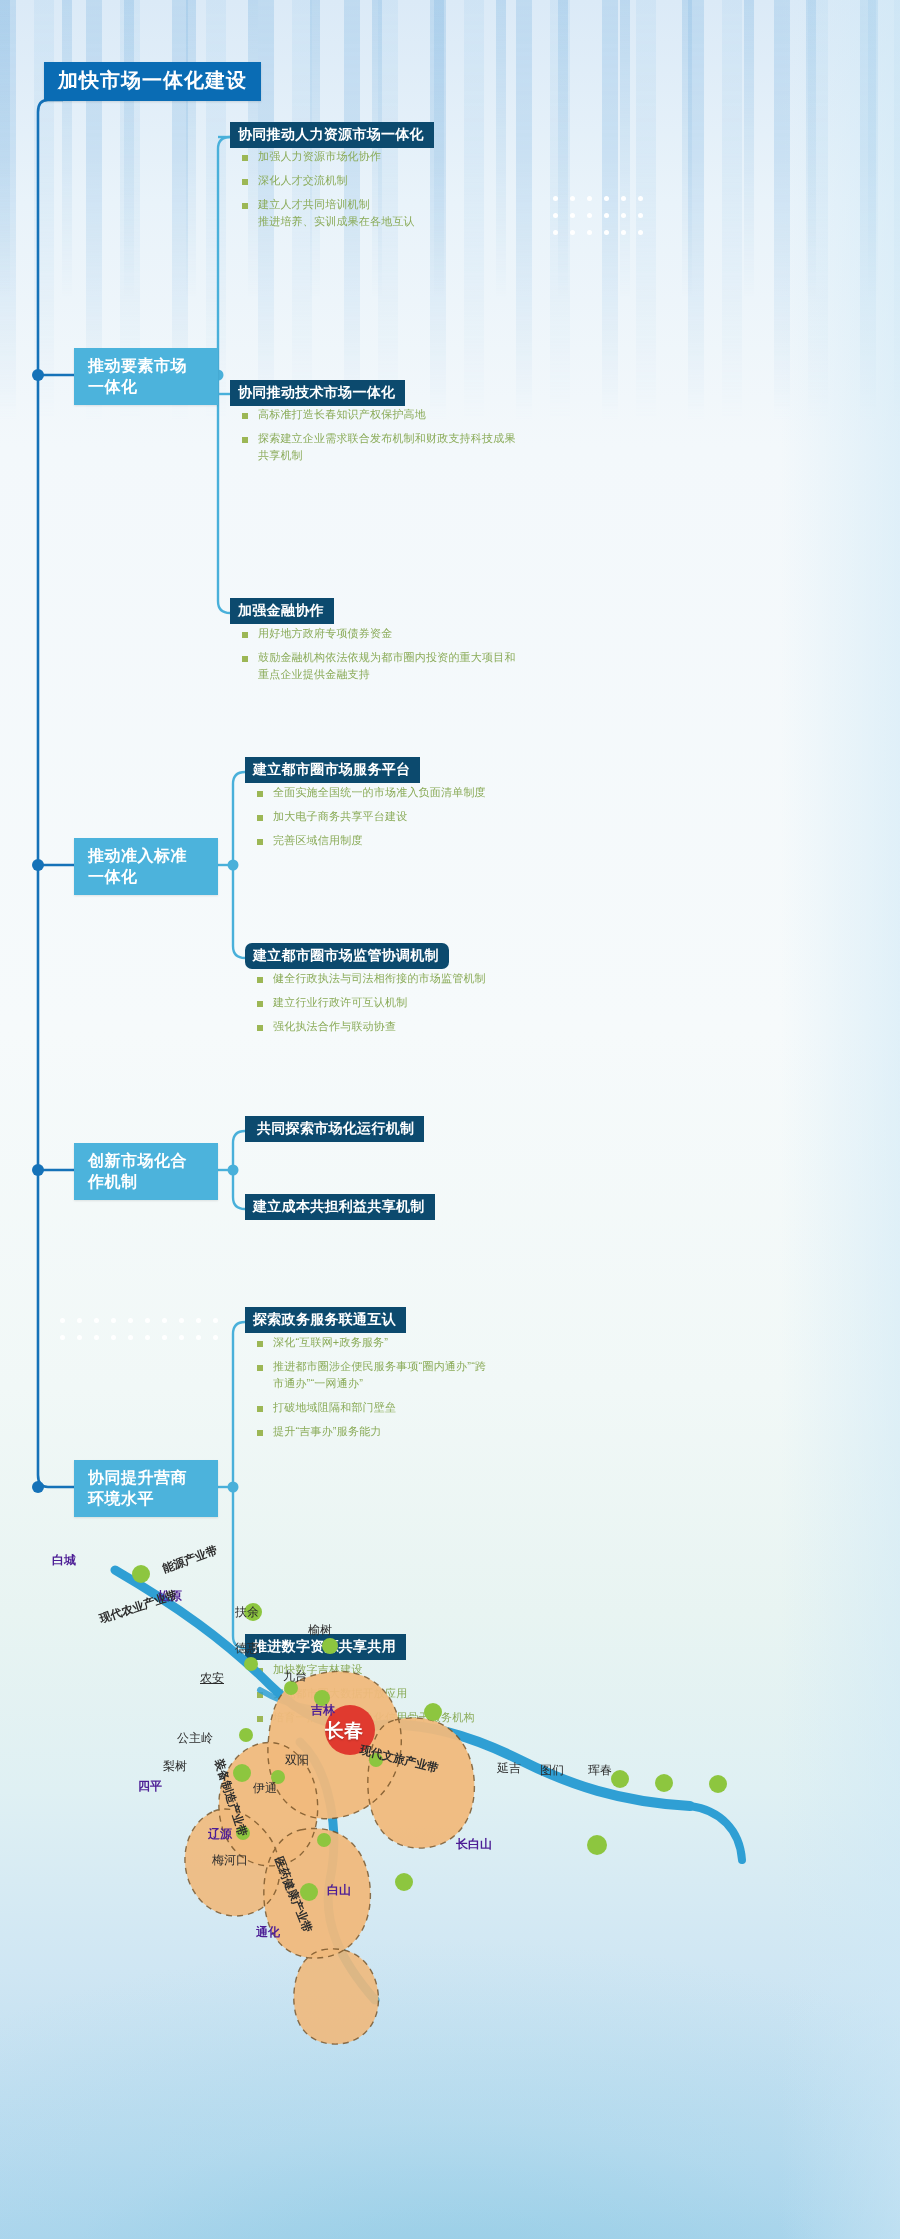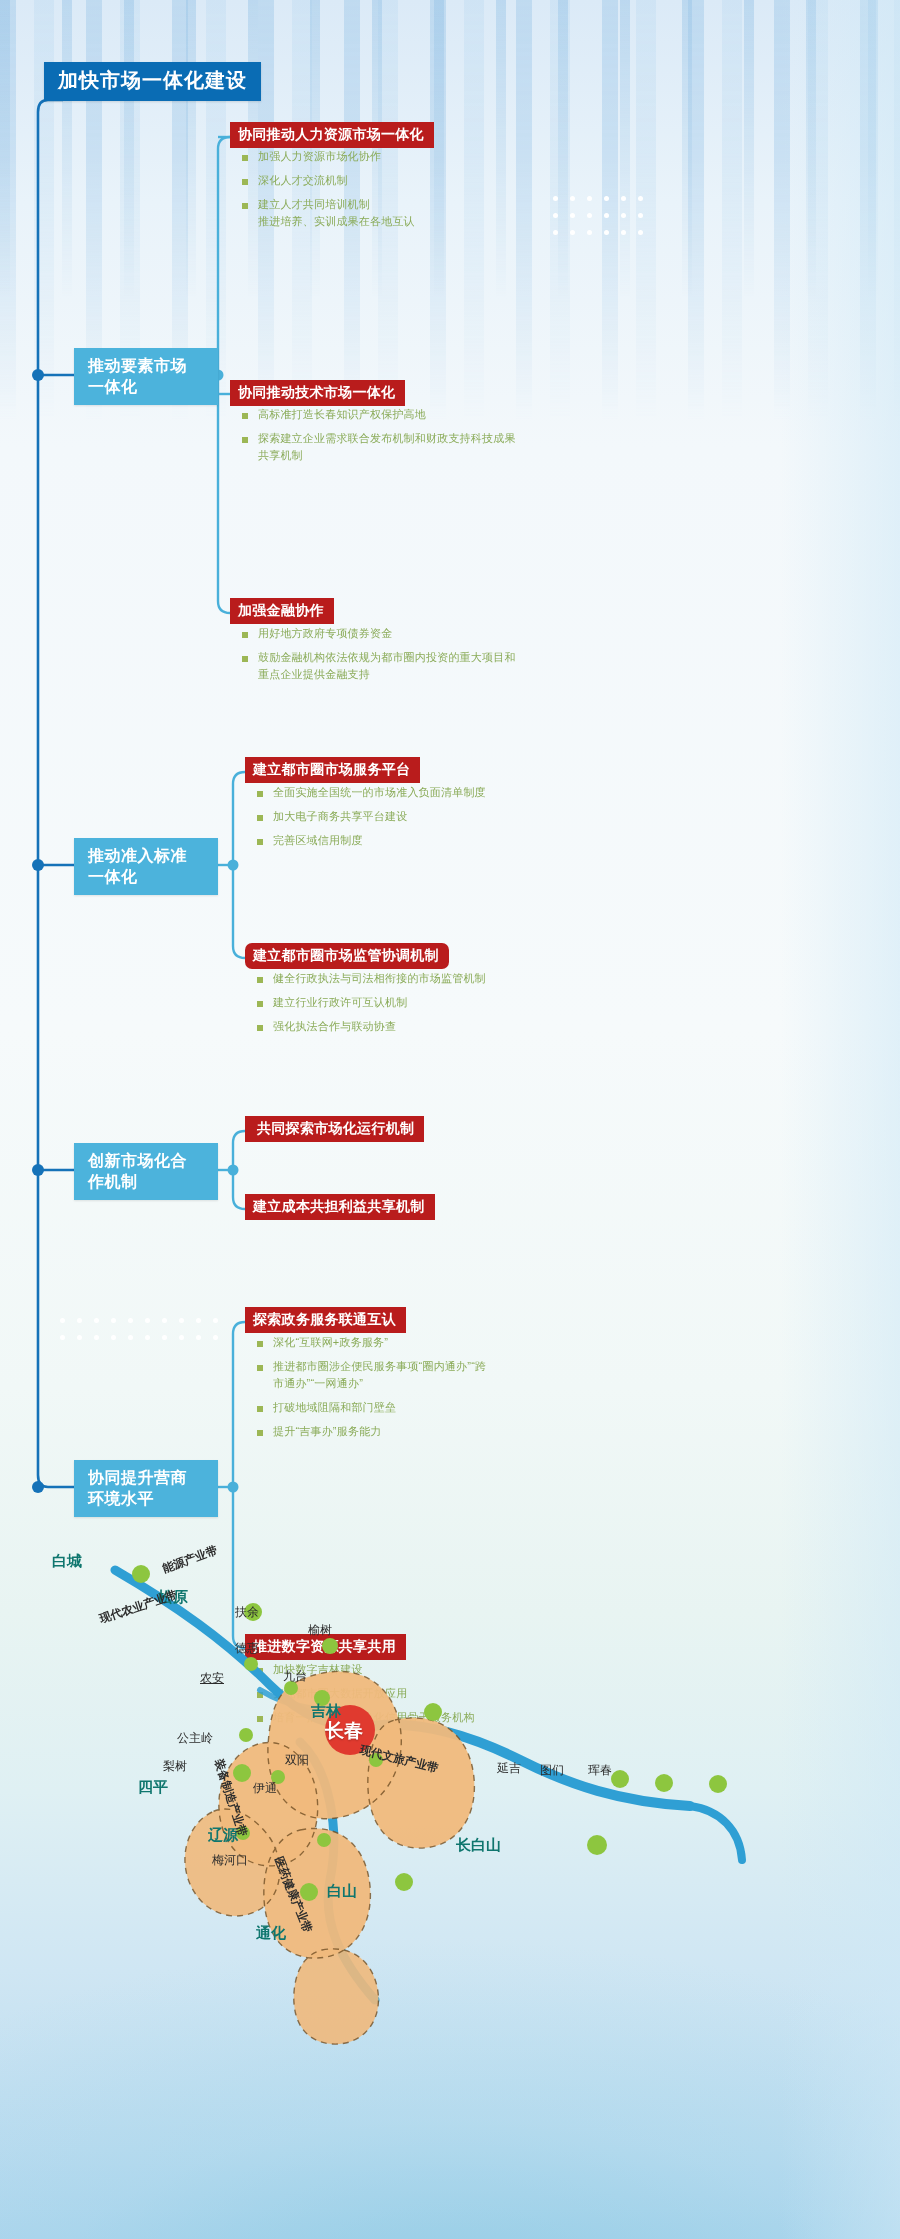--- a/index.html
+++ b/index.html
@@ -60,7 +60,7 @@
     width:120px;
   }
   .lvl2{
-    position:absolute;background:#b91c1c;color:#fff;
+    position:absolute;background:#0c4a6e;color:#fff;
     font-size:14px;font-weight:bold;line-height:1.2;
     padding:4px 10px 5px 8px;white-space:nowrap;letter-spacing:.3px;
   }

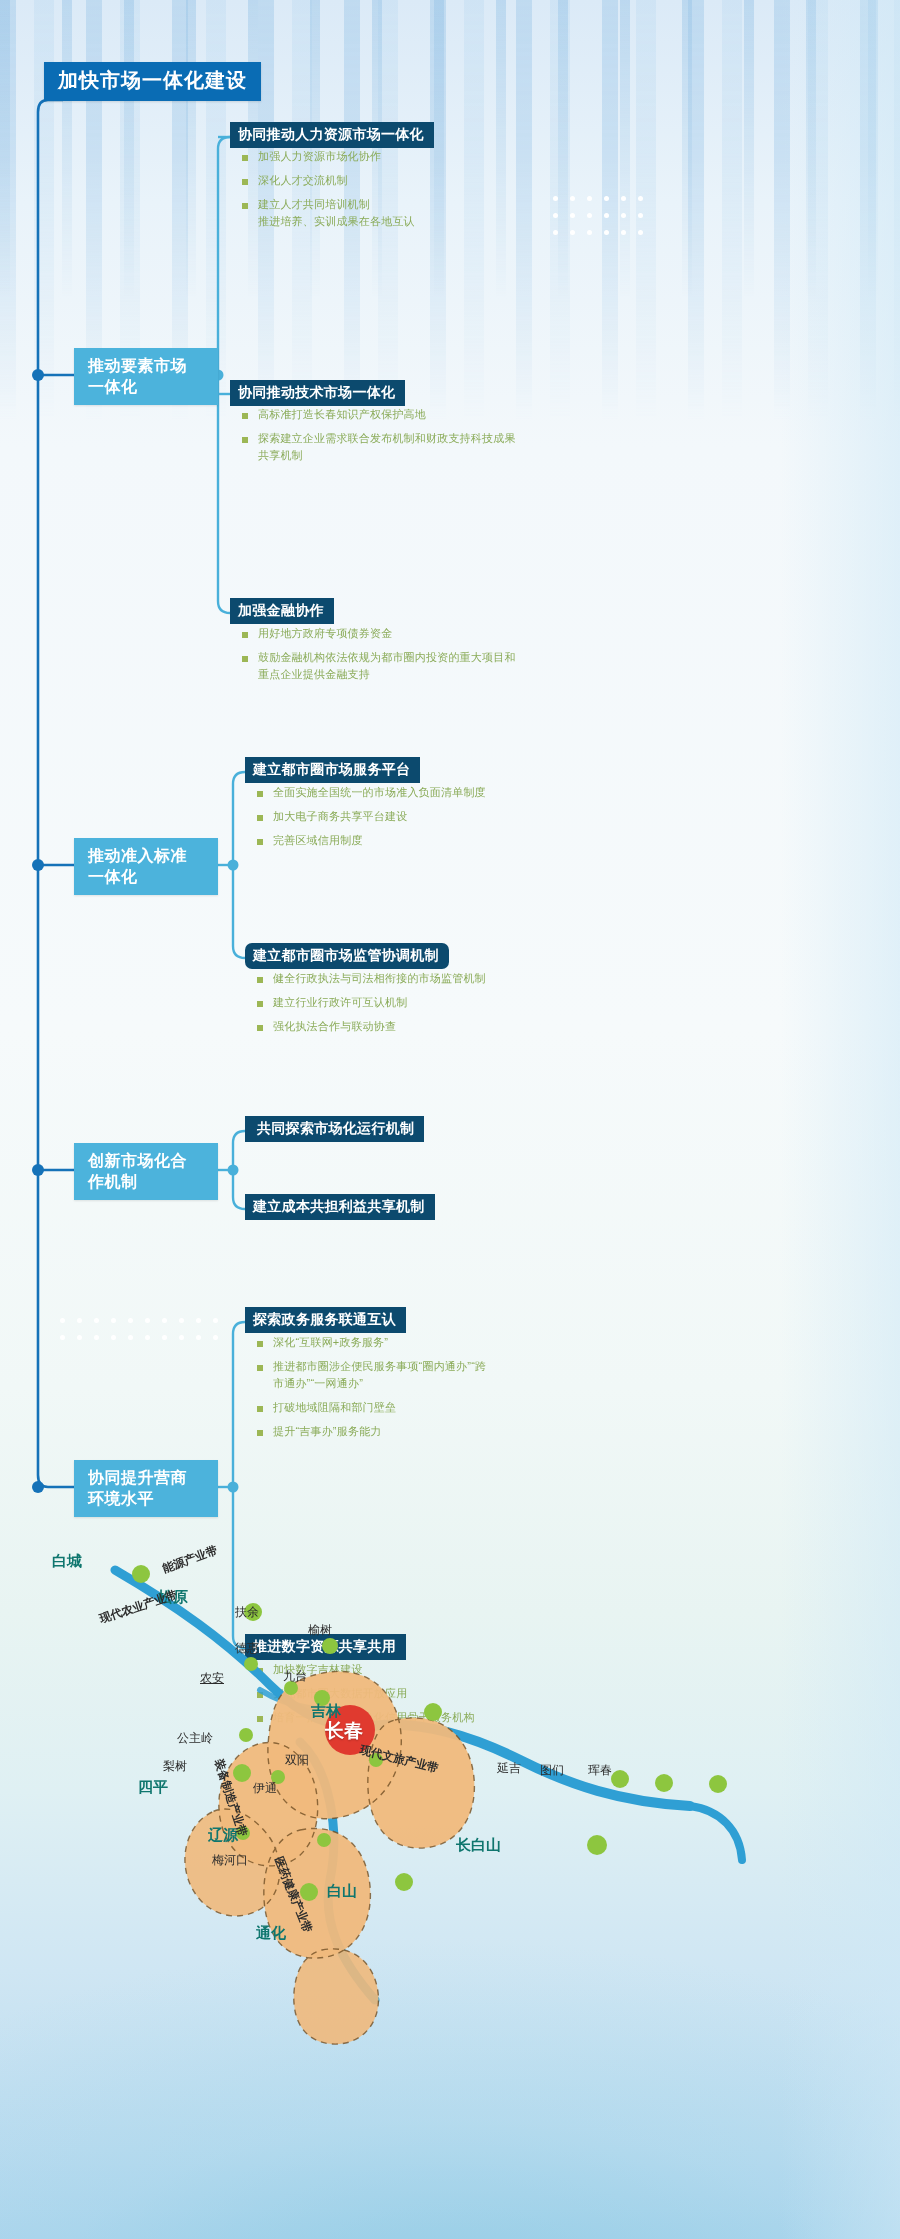--- a/index.html
+++ b/index.html
@@ -79,7 +79,7 @@
   #geo{position:absolute;left:0;top:1530px;width:900px;height:700px;z-index:4;}
   .city{position:absolute;font-size:12px;color:#2b2b2b;white-space:nowrap;}
   .city.big{font-size:19px;font-weight:bold;color:#ffffff;text-shadow:0 1px 2px rgba(0,0,0,.25);}
-  .city.mid{font-size:15px;font-weight:bold;color:#0f766e;}
+  .city.mid{font-size:12px;font-weight:bold;color:#4c1d95;}
   .belt{position:absolute;font-size:11.5px;color:#2d2d2d;white-space:nowrap;font-weight:bold;}
 </style>
 </head>

